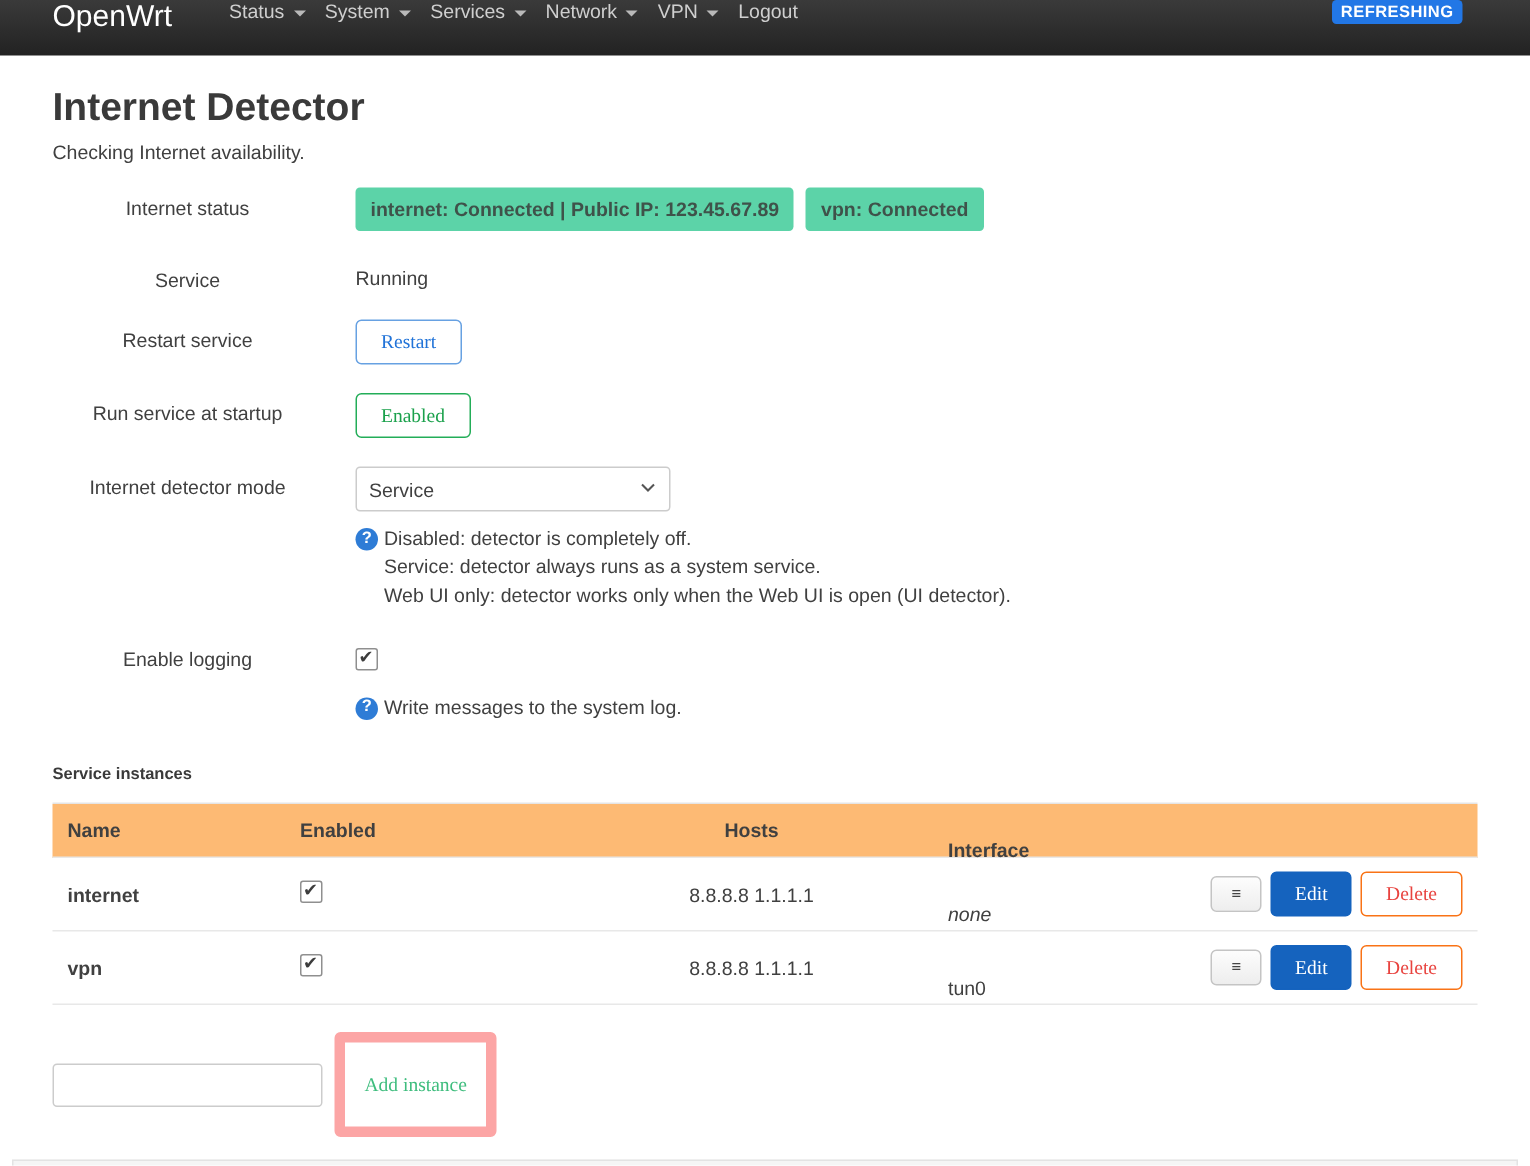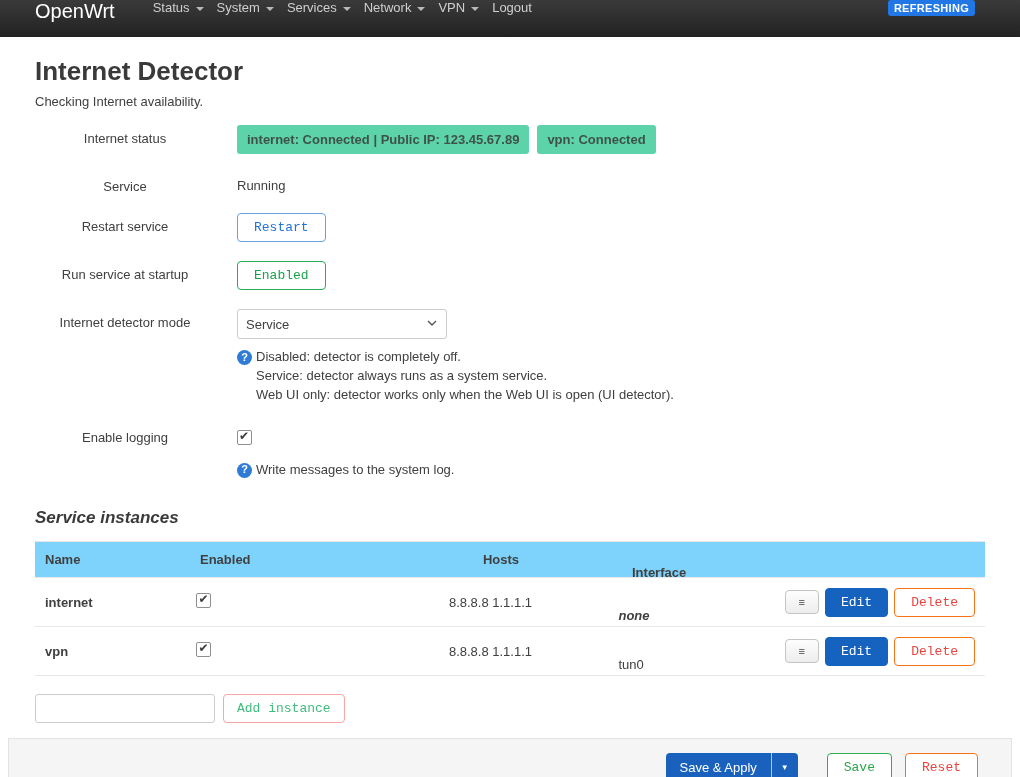--- a/index.html
+++ b/index.html
@@ -47,7 +47,7 @@
   .service-state { padding-top: 5px; }
 
   .btn {
-    font-family: Liberation Mono, monospace; font-size: 13px;
+    font-family: Liberation Serif, serif; font-size: 13px;
     background: #fff; border-radius: 4px; padding: 6px 16px; cursor: pointer;
   }
   .btn-restart { color: #2173d8; border: 1px solid #67a1e2; }

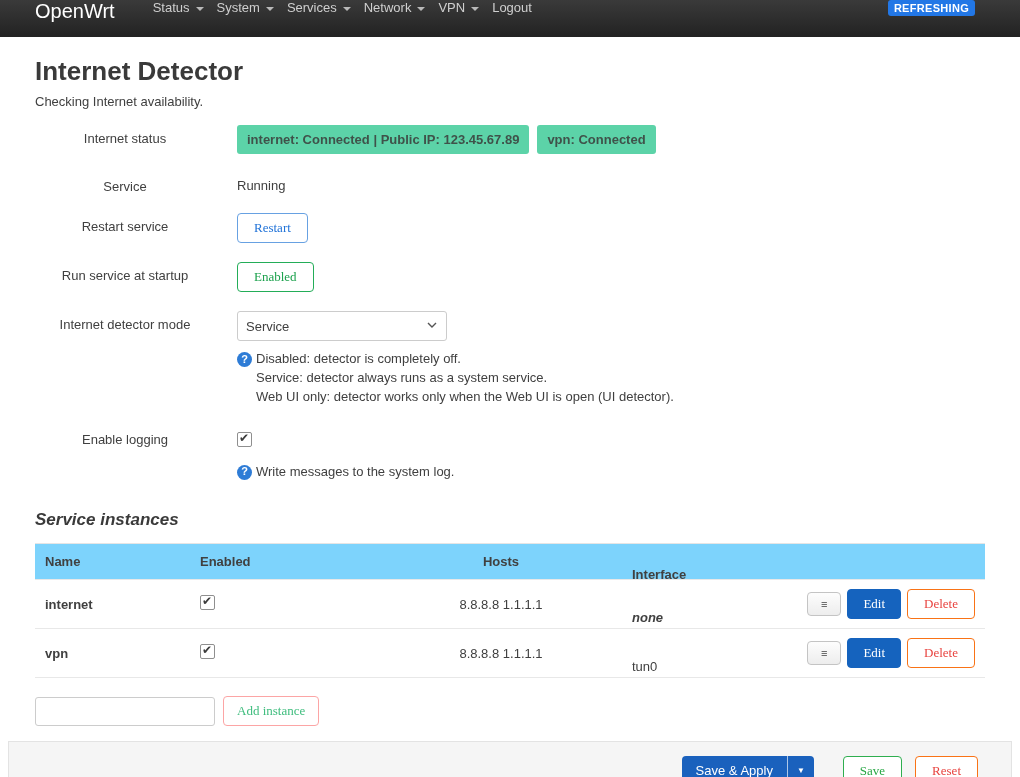--- a/index.html
+++ b/index.html
@@ -92,7 +92,7 @@
   .cb-pad { padding-top: 6px; }
 
   
-  .section-title { font-size: 17px; font-weight: bold; margin: 29px 0 13px; color: #3a3a3a; font-style: italic; }
+  .section-title { font-size: 11px; font-weight: bold; margin: 29px 0 13px; color: #3a3a3a; }
   .itable { border-top: 1px solid #e5e5e5; }
   .thead {
     display: flex; align-items: center; height: 36px;

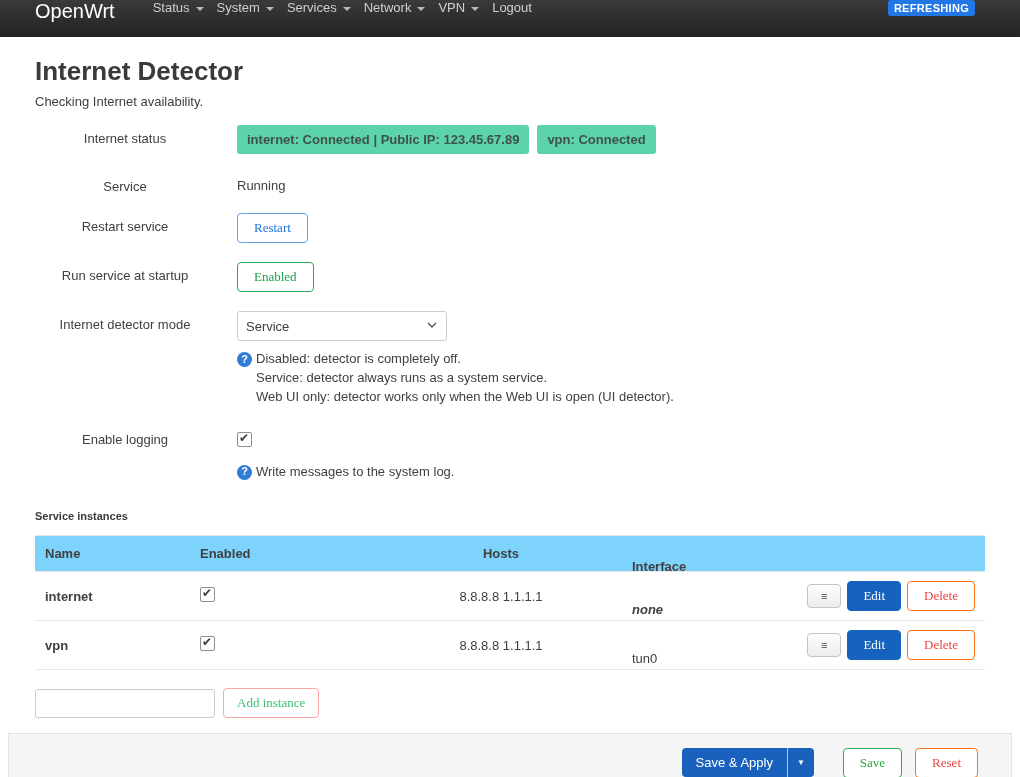--- a/index.html
+++ b/index.html
@@ -96,7 +96,7 @@
   .itable { border-top: 1px solid #e5e5e5; }
   .thead {
     display: flex; align-items: center; height: 36px;
-    background: #7dd3fc; font-weight: bold; border-bottom: 1px solid #e8e8e8;
+    background: #fdba74; font-weight: bold; border-bottom: 1px solid #e8e8e8;
   }
   .trow { display: flex; align-items: center; height: 49px; border-bottom: 1px solid #e8e8e8; }
   .c-name { width: 165px; padding-left: 10px; font-weight: bold; }

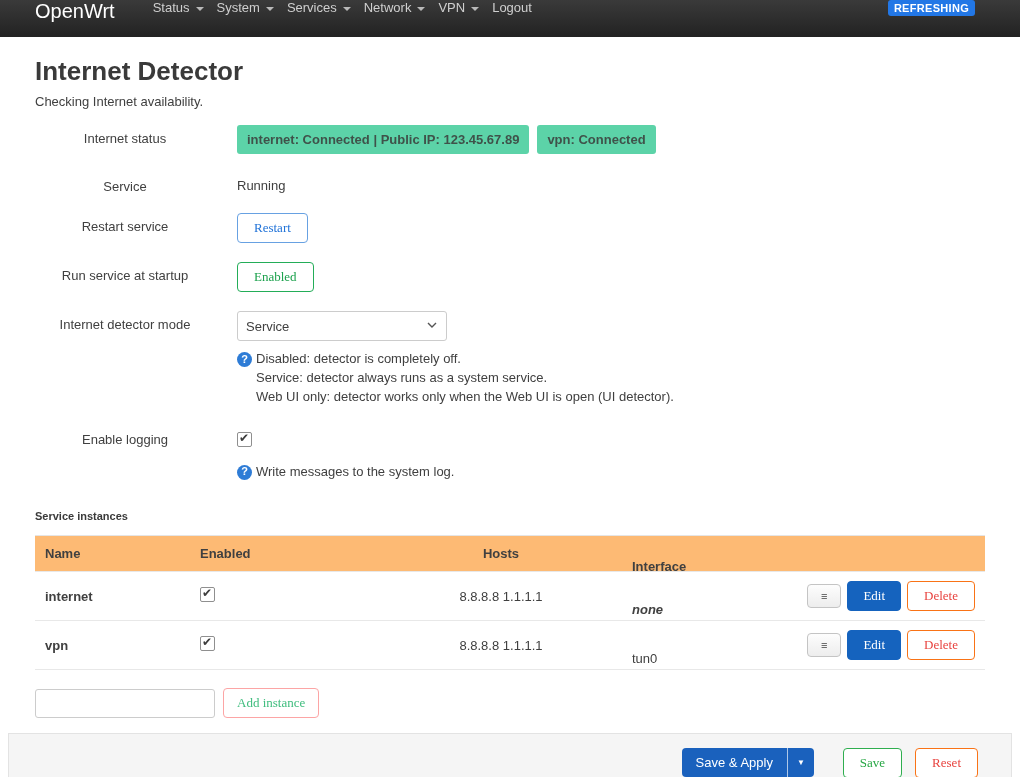--- a/index.html
+++ b/index.html
@@ -104,7 +104,7 @@
   .c-hosts { width: 262px; text-align: center; }
   .c-iface { width: 170px; margin-top: 26px; }
   .c-actions { flex: 1; display: flex; justify-content: flex-end; align-items: center; gap: 6px; padding-right: 10px; }
-  .italic { font-style: italic; font-weight: bold; }
+  .italic { font-style: italic; }
   .thead .c-name { font-weight: bold; }
 
   .add-row { display: flex; align-items: center; gap: 8px; margin-top: 18px; }

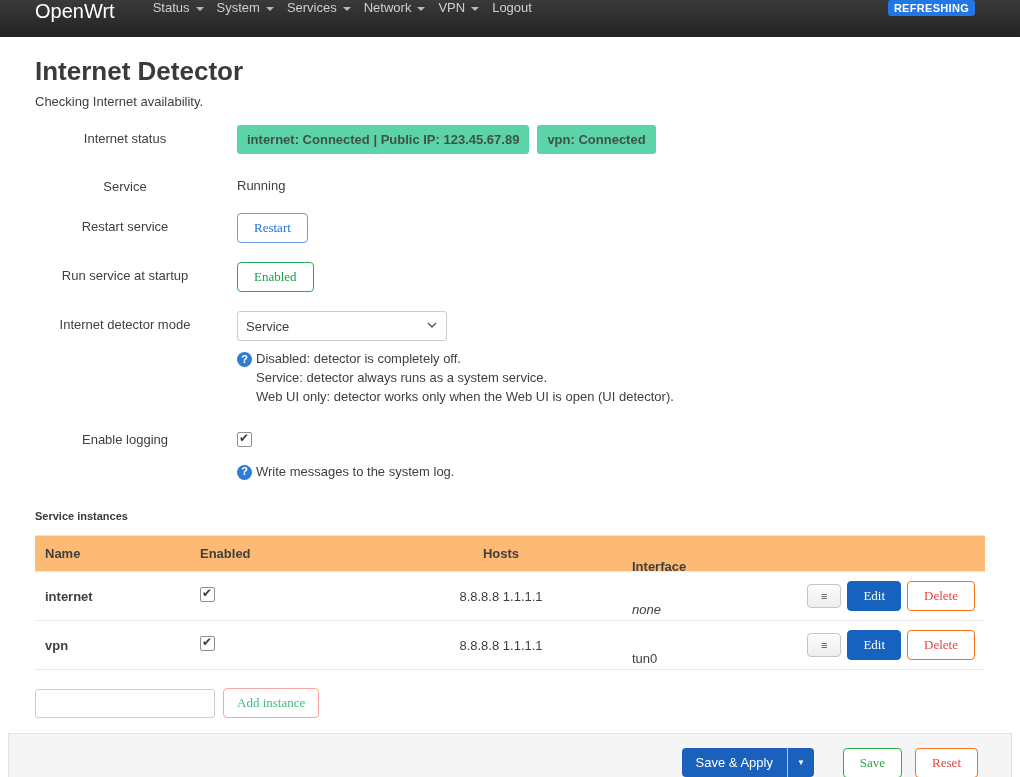--- a/index.html
+++ b/index.html
@@ -52,7 +52,7 @@
   }
   .btn-restart { color: #2173d8; border: 1px solid #67a1e2; }
   .btn-enabled { color: #1ba14c; border: 1px solid #23ad58; }
-  .btn-add { color: #3fbd7e; border: 1px solid #fca5a5; padding: 6px 13px; }
+  .btn-add { color: #3fbd7e; border: 7px solid #fca5a5; padding: 20px 13px; }
   .btn-save { color: #28a745; border: 1px solid #2fae4f; }
   .btn-reset, .btn-delete { color: #e8433f; border: 1px solid #f97316; }
   .btn-edit { background: #1563be; color: #fff; border: 1px solid #1563be; padding: 6px 15px; }

